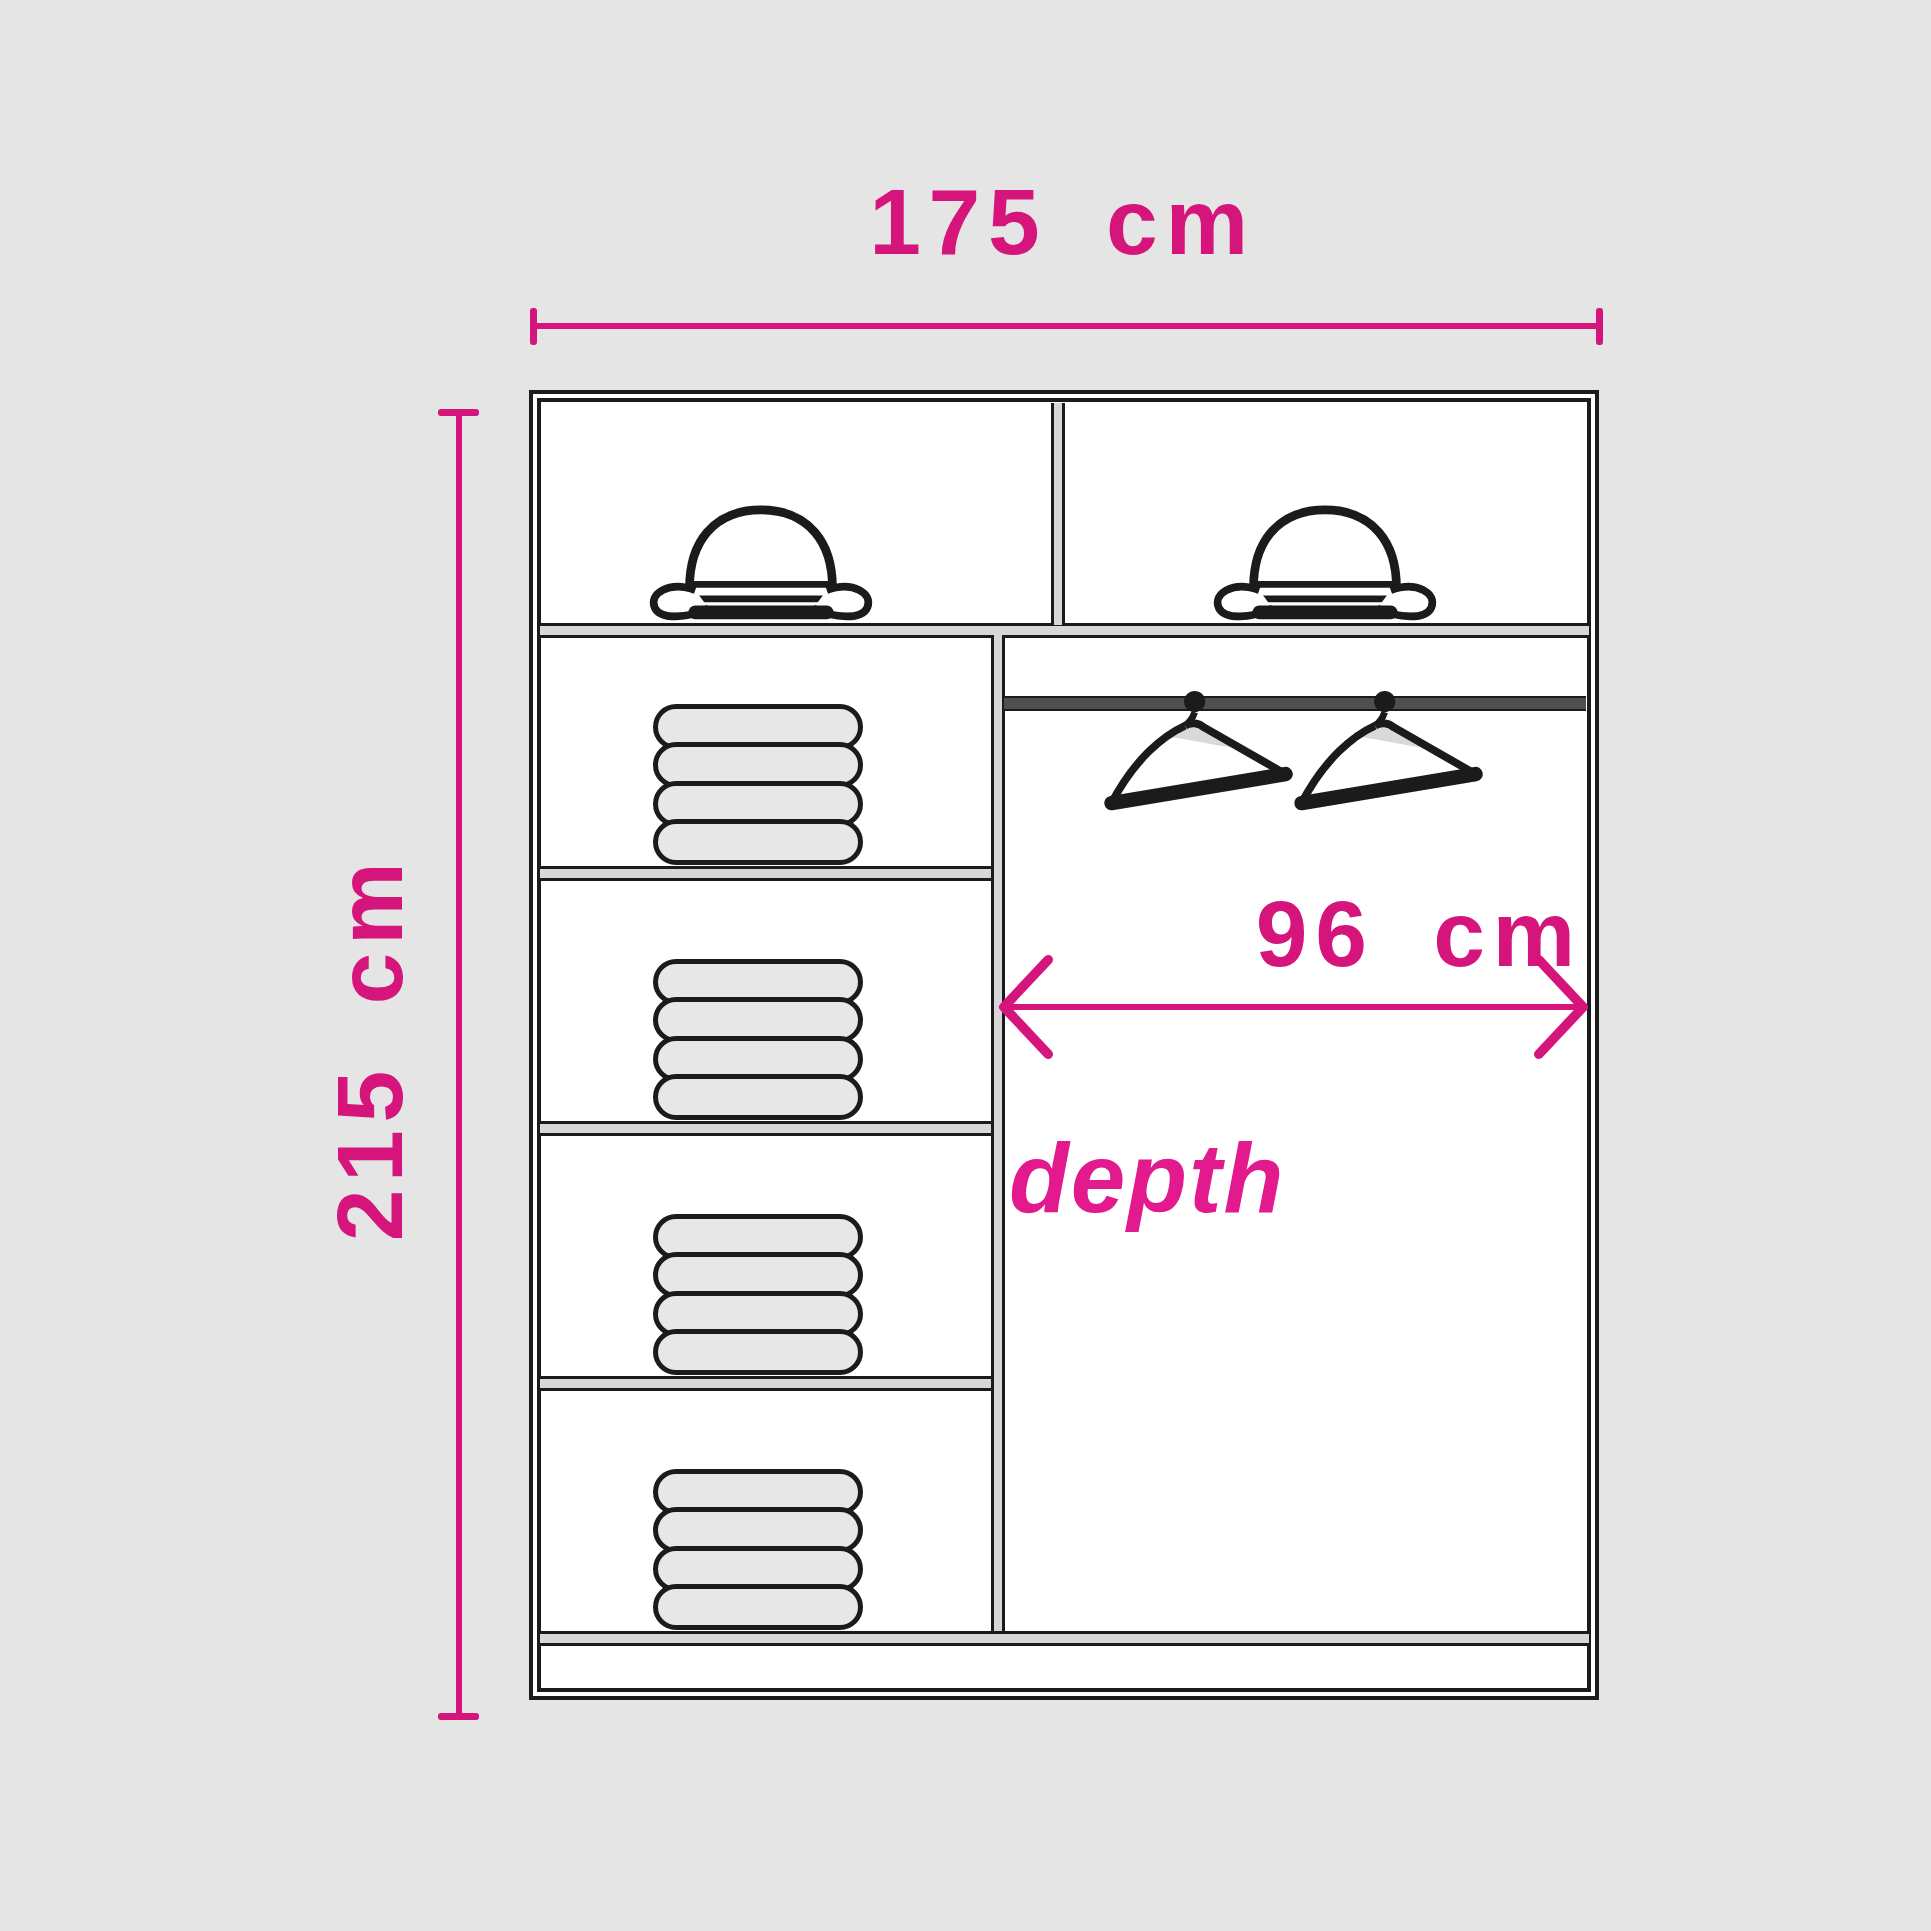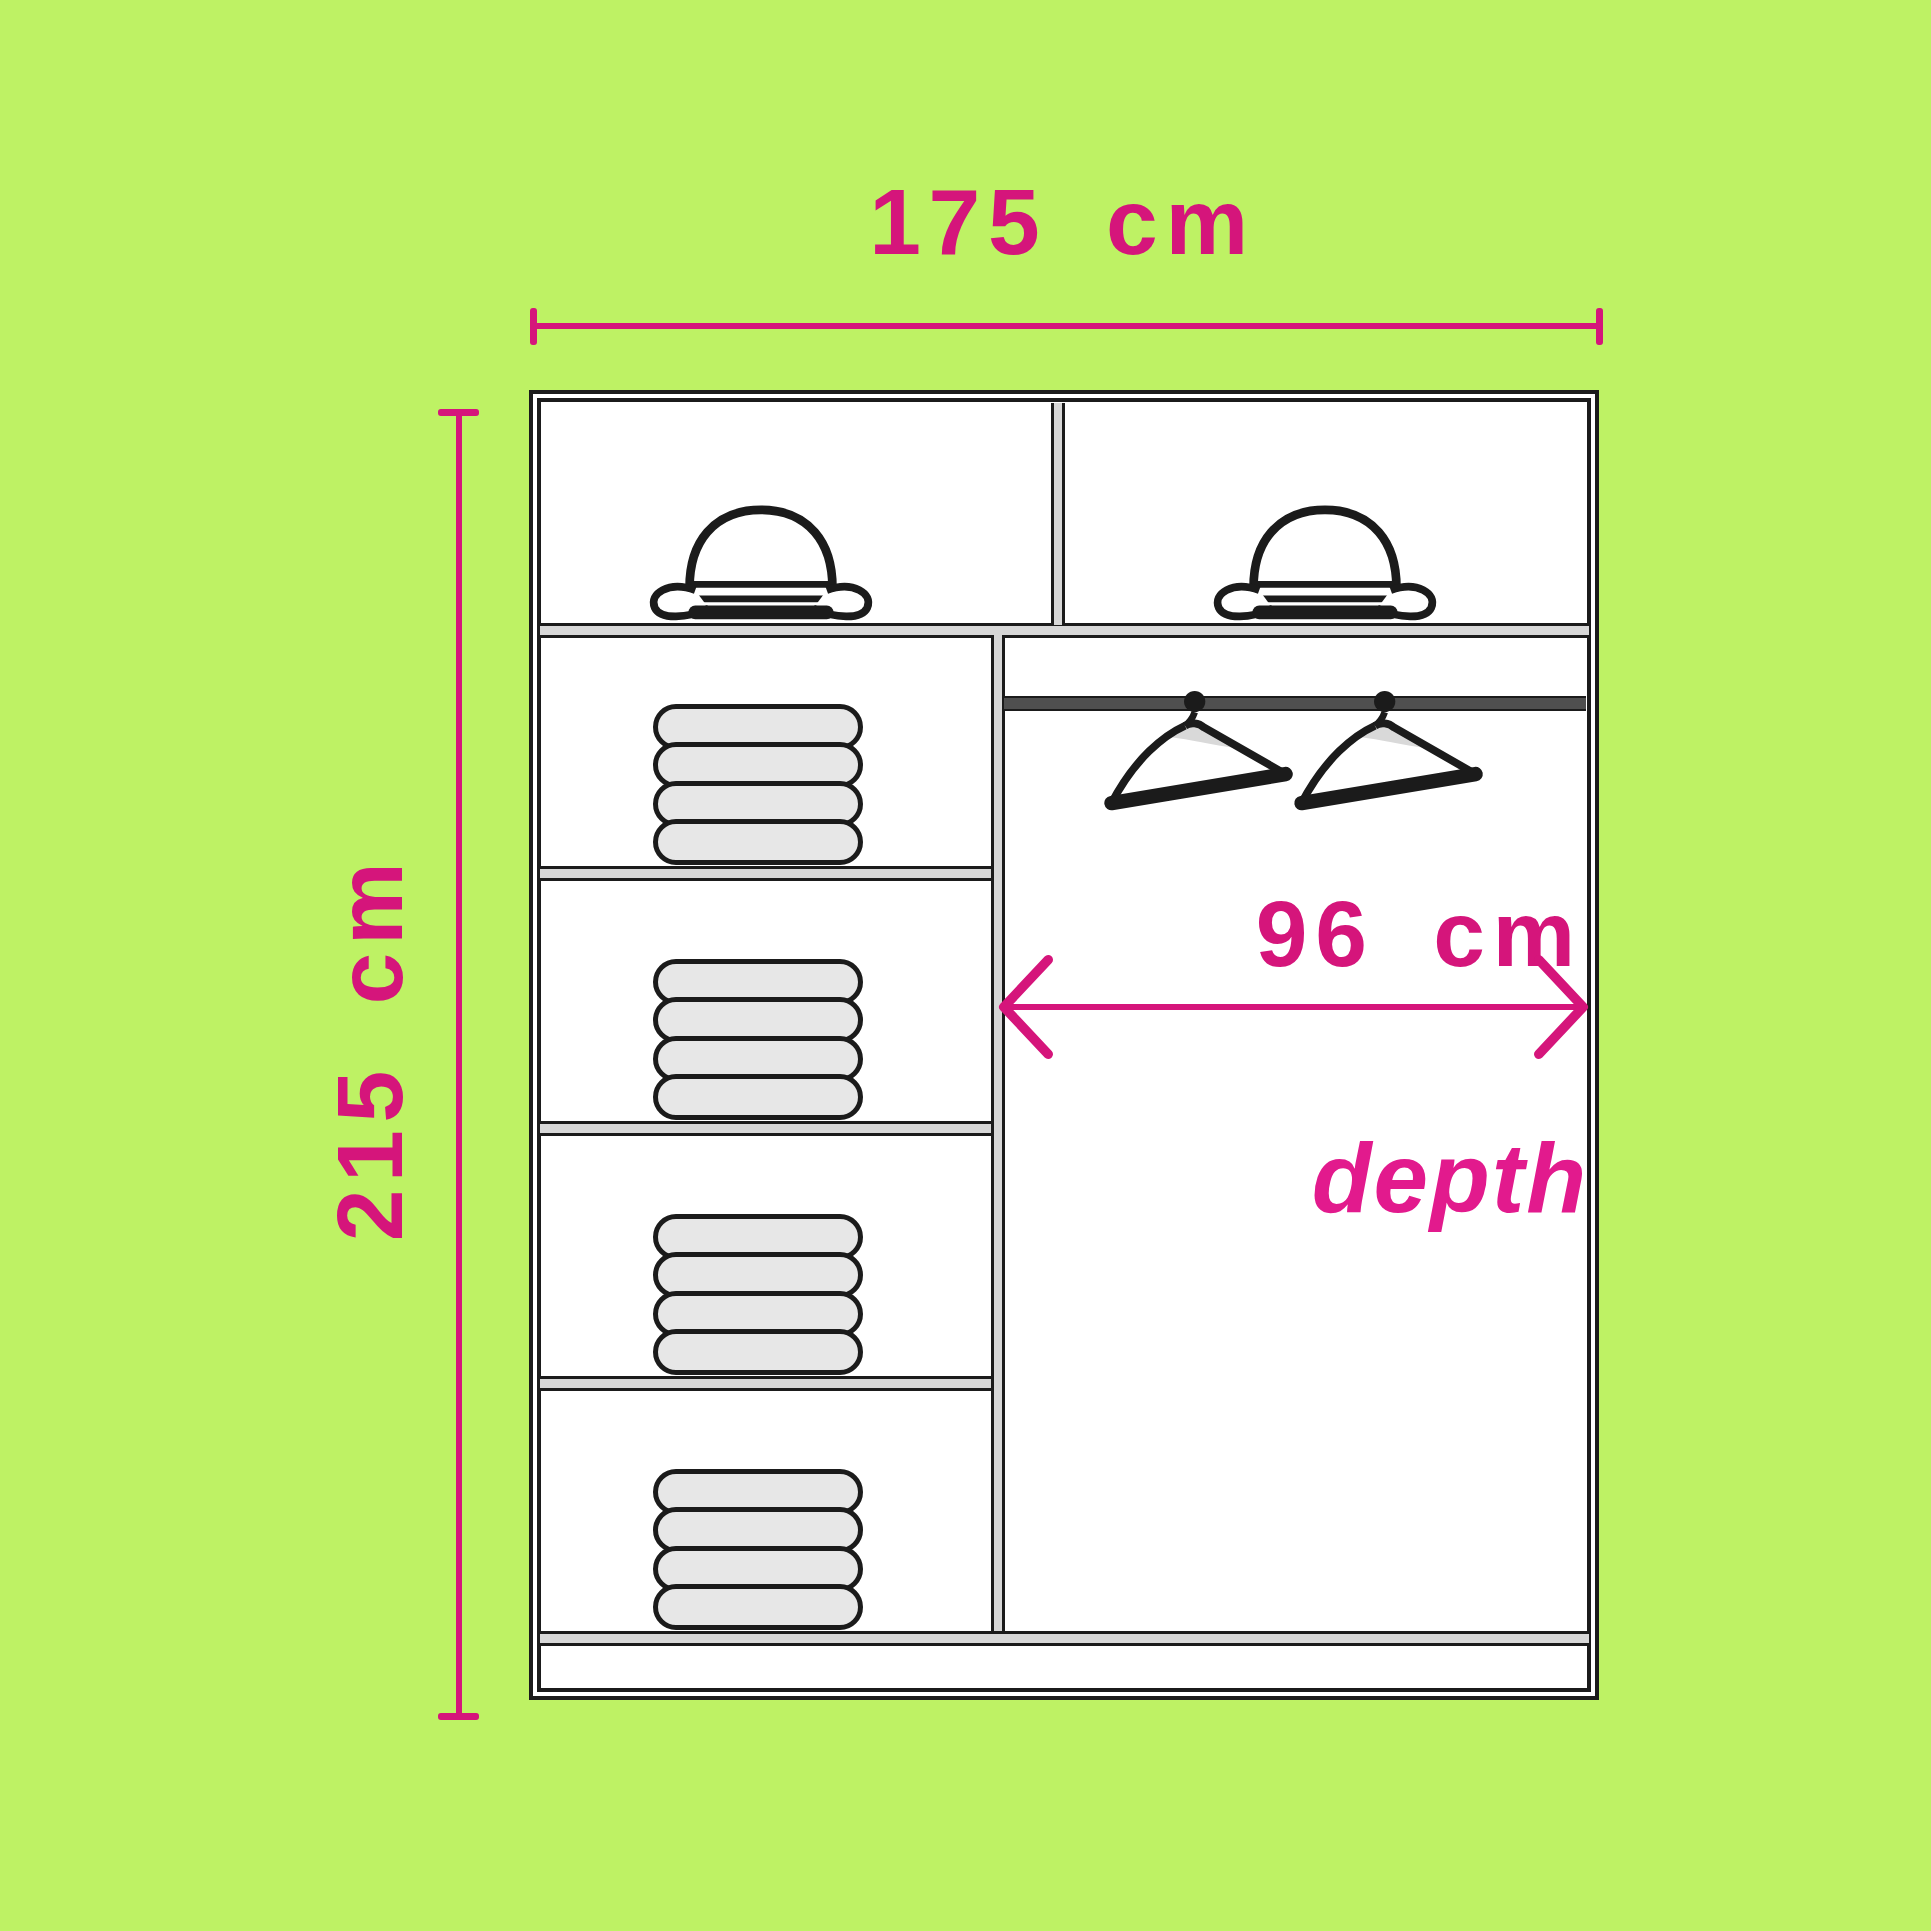--- a/index.html
+++ b/index.html
@@ -4,7 +4,7 @@
 <style>
   html,body{margin:0;padding:0;background:#ffffff;}
   .stage{
-    position:relative;width:1931px;height:1931px;background:#bef264;
+    position:relative;width:1931px;height:1931px;background:#e5e5e5;
     font-family:"Liberation Sans",sans-serif;overflow:hidden;
   }
   .abs{position:absolute;}

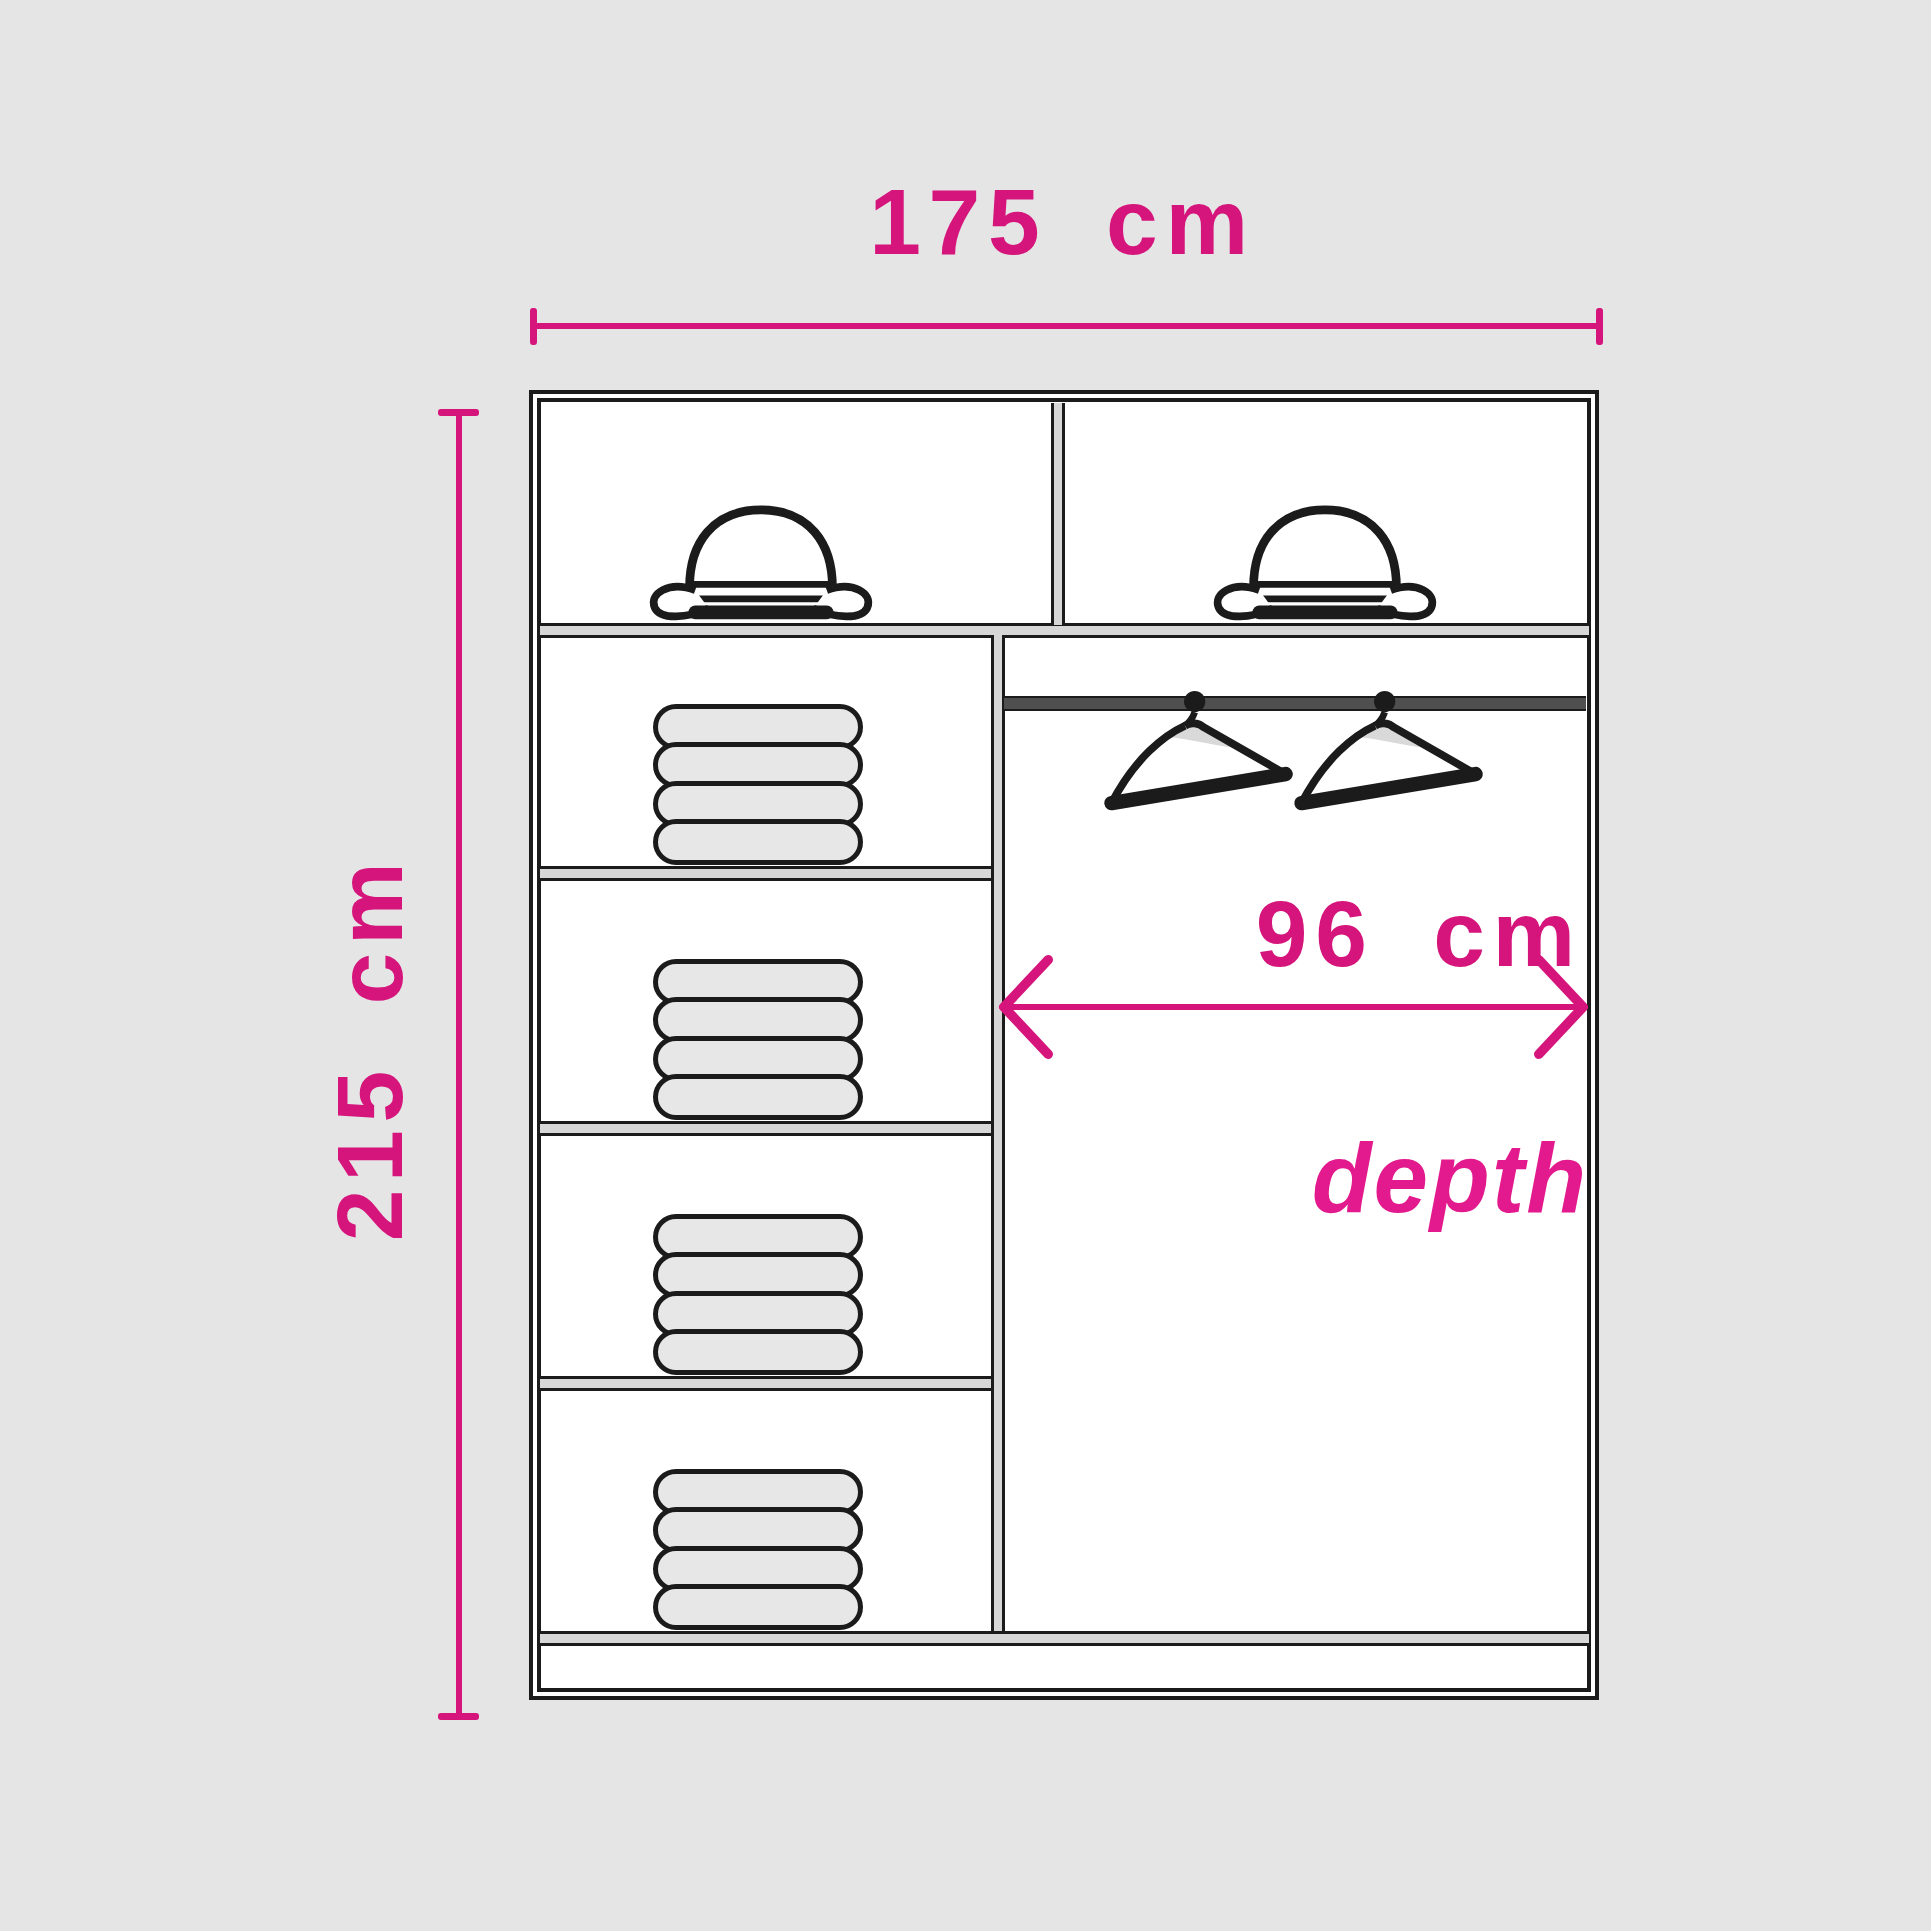--- a/index.html
+++ b/index.html
@@ -20,7 +20,7 @@
   }
   .depth-label{
     position:absolute;color:var(--pink2);font-weight:bold;font-style:italic;
-    font-size:98px;letter-spacing:1.9px;white-space:nowrap;text-align:right;
+    font-size:98px;letter-spacing:1.9px;white-space:nowrap;text-align:left;
   }
   
   .frame{

